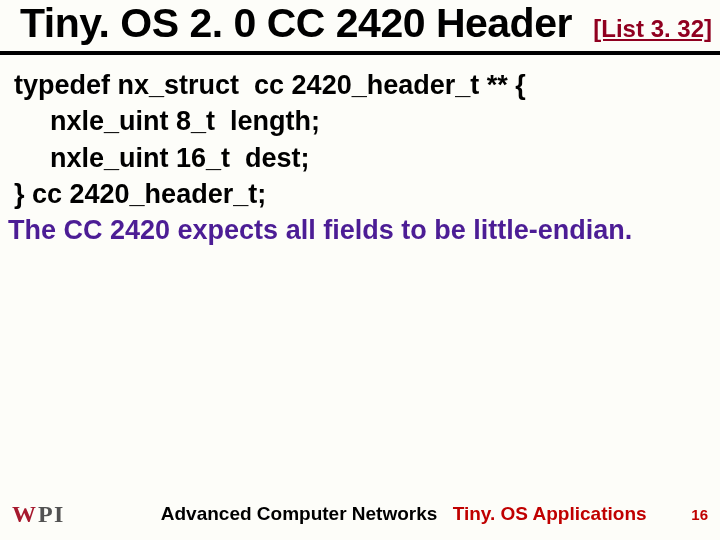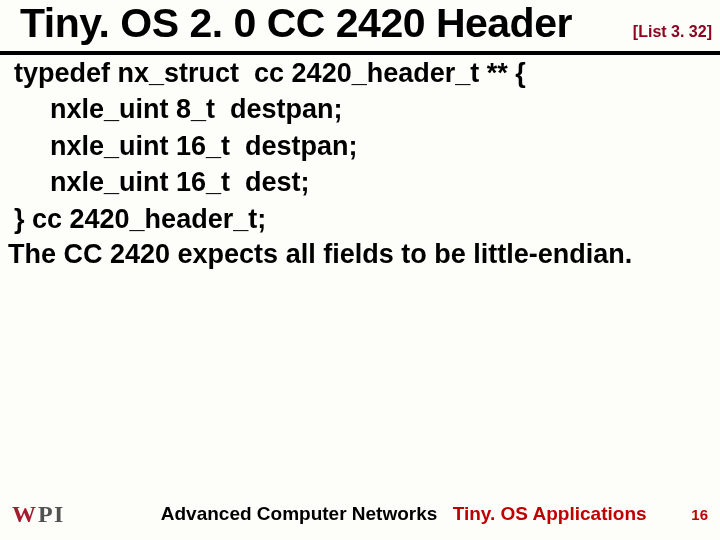--- a/index.html
+++ b/index.html
@@ -27,10 +27,11 @@
   }
   .list-tag {
     font-weight: bold;
-    font-size: 16px;
+    font-size: 24px;
     color: #900020;
     white-space: nowrap;
     padding-bottom: 4px;
+    text-decoration: underline;
   }
   .content {
     padding: 0 10px 0 14px;

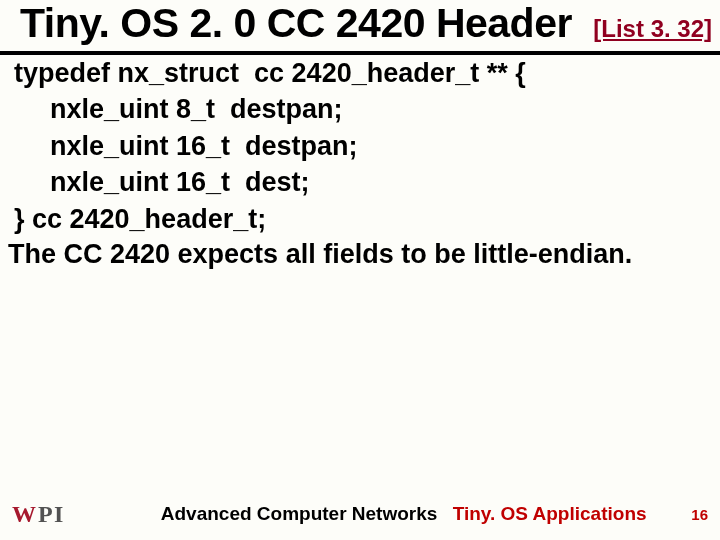--- a/index.html
+++ b/index.html
@@ -34,7 +34,7 @@
     text-decoration: underline;
   }
   .content {
-    padding: 0 10px 0 14px;
+    padding: 12px 10px 0 14px;
     font-size: 27px;
     font-weight: bold;
     color: #000;

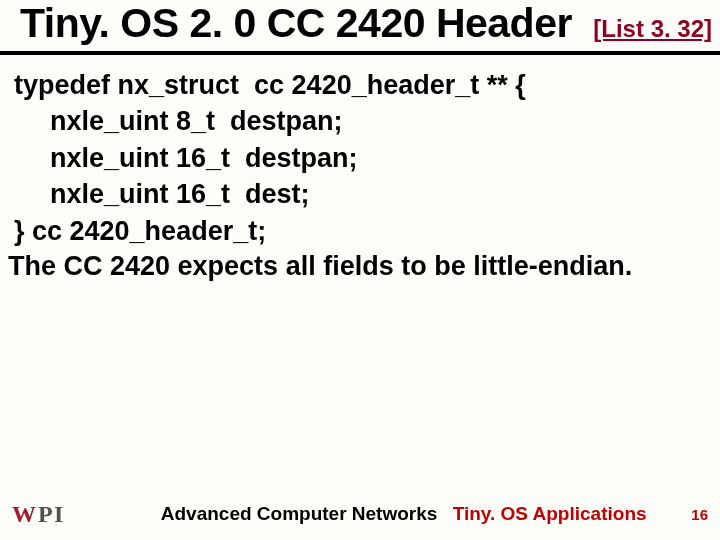--- a/index.html
+++ b/index.html
@@ -89,7 +89,7 @@
 
 <div class="content">
   <div class="line">typedef nx_struct  cc 2420_header_t ** {</div>
-  <div class="line indent1">nxle_uint 8_t  destpan;</div>
+  <div class="line indent1">nxle_uint 8_t  length;</div>
   <div class="line indent1">nxle_uint 16_t  destpan;</div>
   <div class="line indent1">nxle_uint 16_t  dest;</div>
   <div class="line">} cc 2420_header_t;</div>

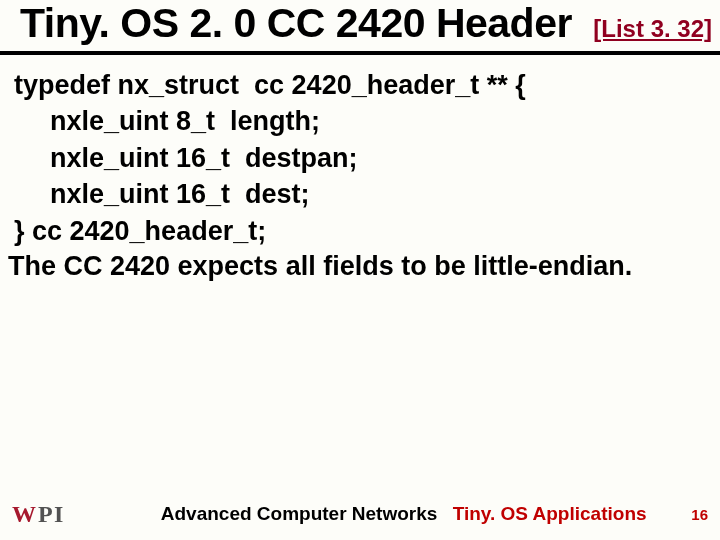--- a/index.html
+++ b/index.html
@@ -90,7 +90,6 @@
 <div class="content">
   <div class="line">typedef nx_struct  cc 2420_header_t ** {</div>
   <div class="line indent1">nxle_uint 8_t  length;</div>
-  <div class="line indent1">nxle_uint 16_t  destpan;</div>
   <div class="line indent1">nxle_uint 16_t  dest;</div>
   <div class="line">} cc 2420_header_t;</div>
 </div>

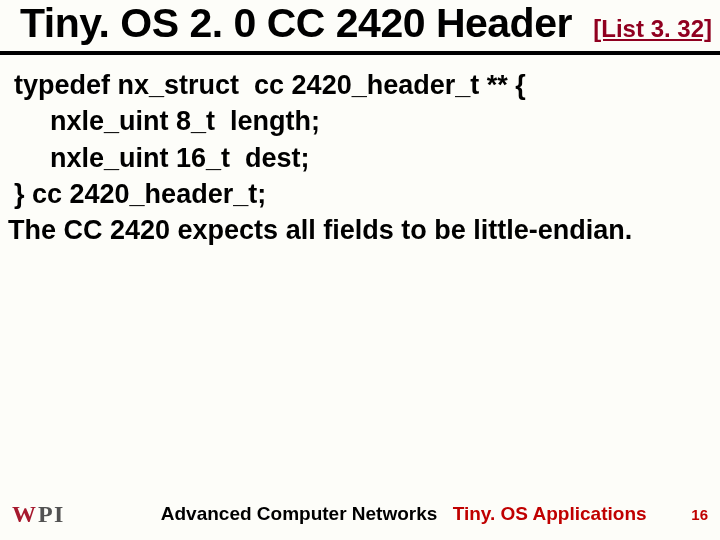--- a/index.html
+++ b/index.html
@@ -46,7 +46,7 @@
     padding: 2px 10px 0 8px;
     font-size: 27px;
     font-weight: bold;
-    color: #000000;
+    color: #4c1d95;
   }
   .footer {
     position: absolute;

